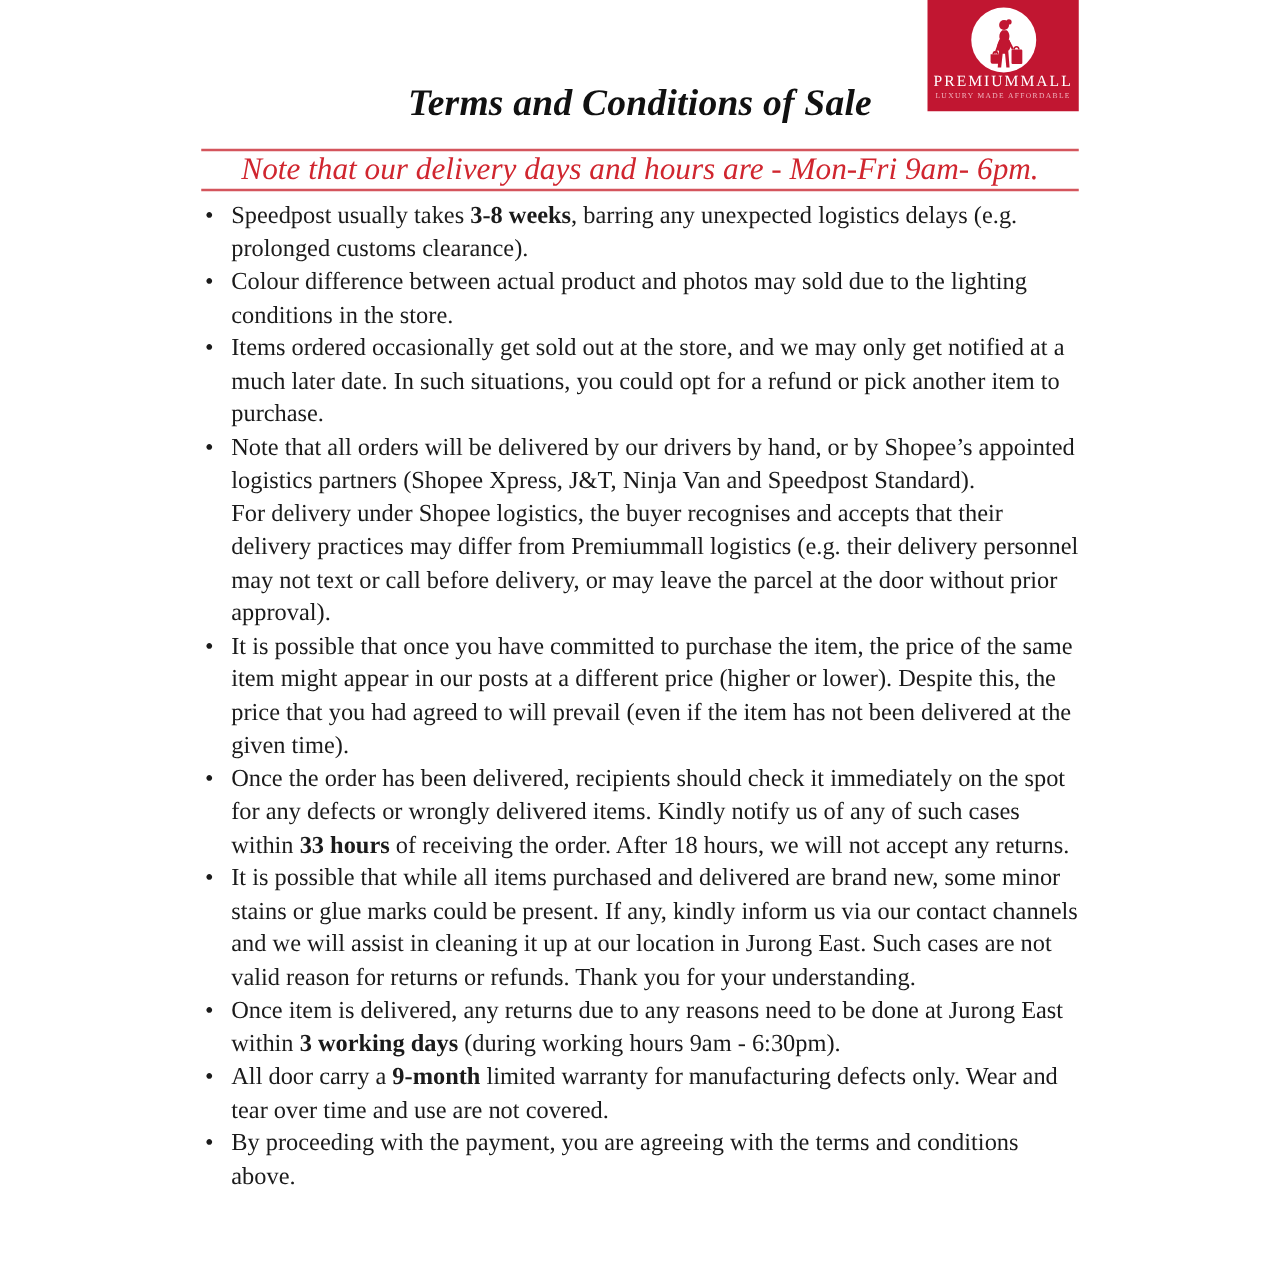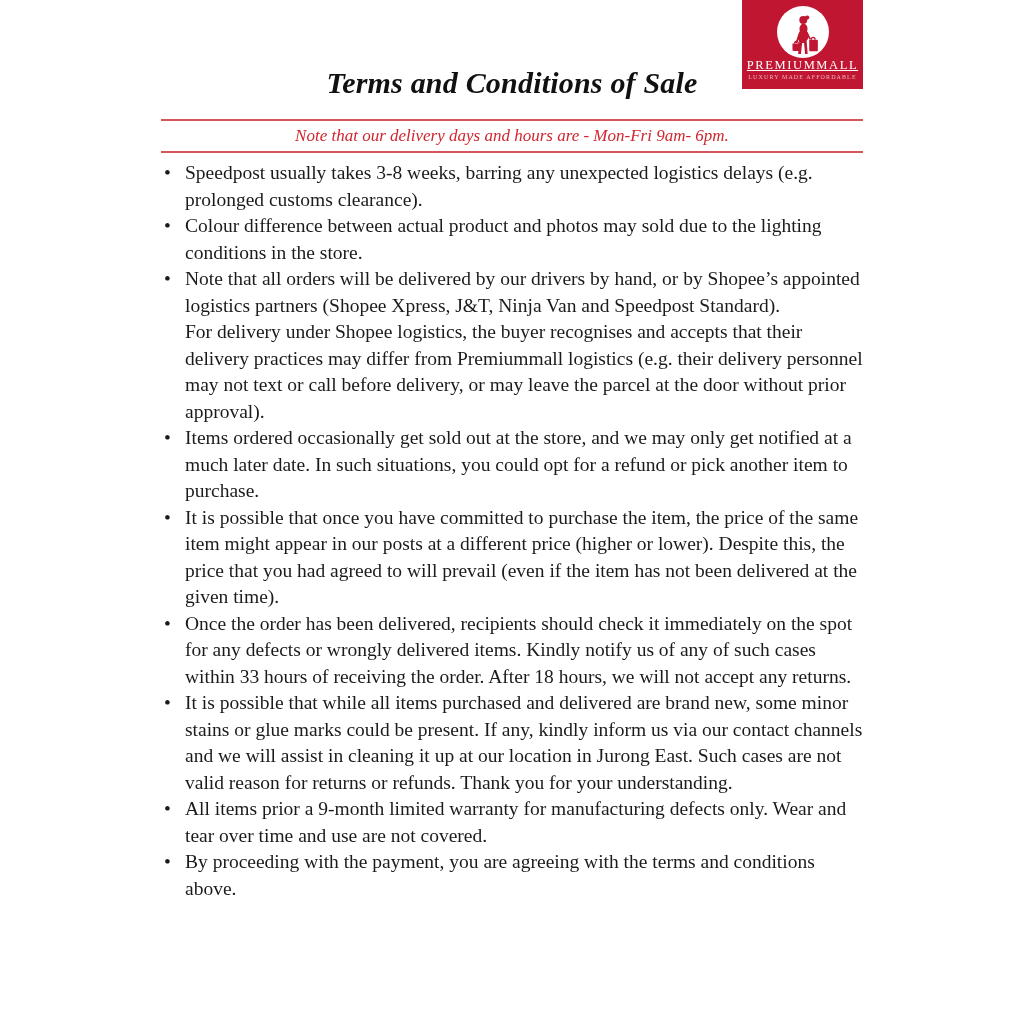--- a/index.html
+++ b/index.html
@@ -33,7 +33,7 @@
   .logo-circle svg { width: 38px; height: 45px; color: var(--brand-red, #c11631); display: block; }
   .logo-wordmark {
     color: #ffffff; font-size: 12.5px; letter-spacing: 1.6px;
-    line-height: 13px; white-space: nowrap; text-decoration: underline;
+    line-height: 13px; white-space: nowrap;
   }
   .logo-tagline {
     color: var(--tagline-pink, #efb3bd); font-size: 6px;

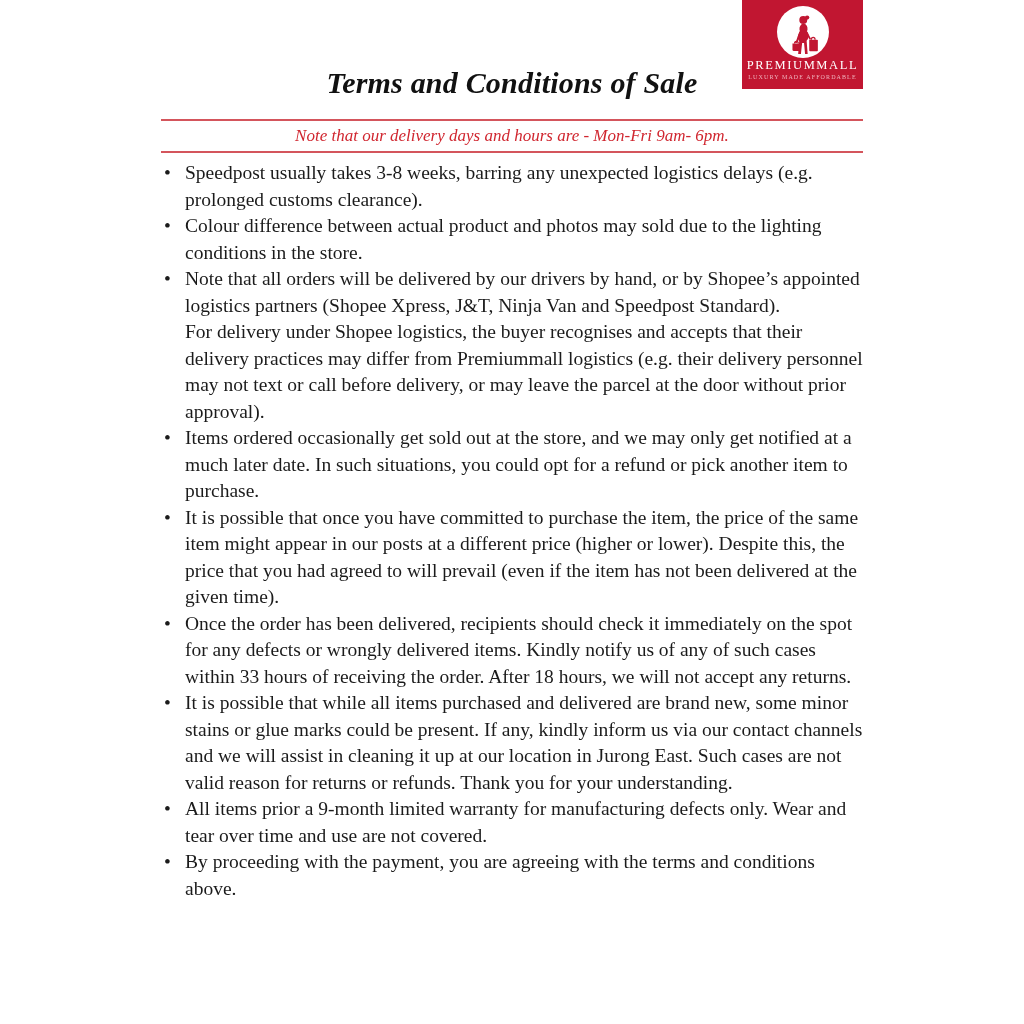--- a/index.html
+++ b/index.html
@@ -56,7 +56,7 @@
   }
   .note-text {
     text-align: center; font-style: italic;
-    font-size: 17px; line-height: 23px;
+    font-size: 25px; line-height: 23px;
     color: var(--note-red, #d0262f);
   }
 

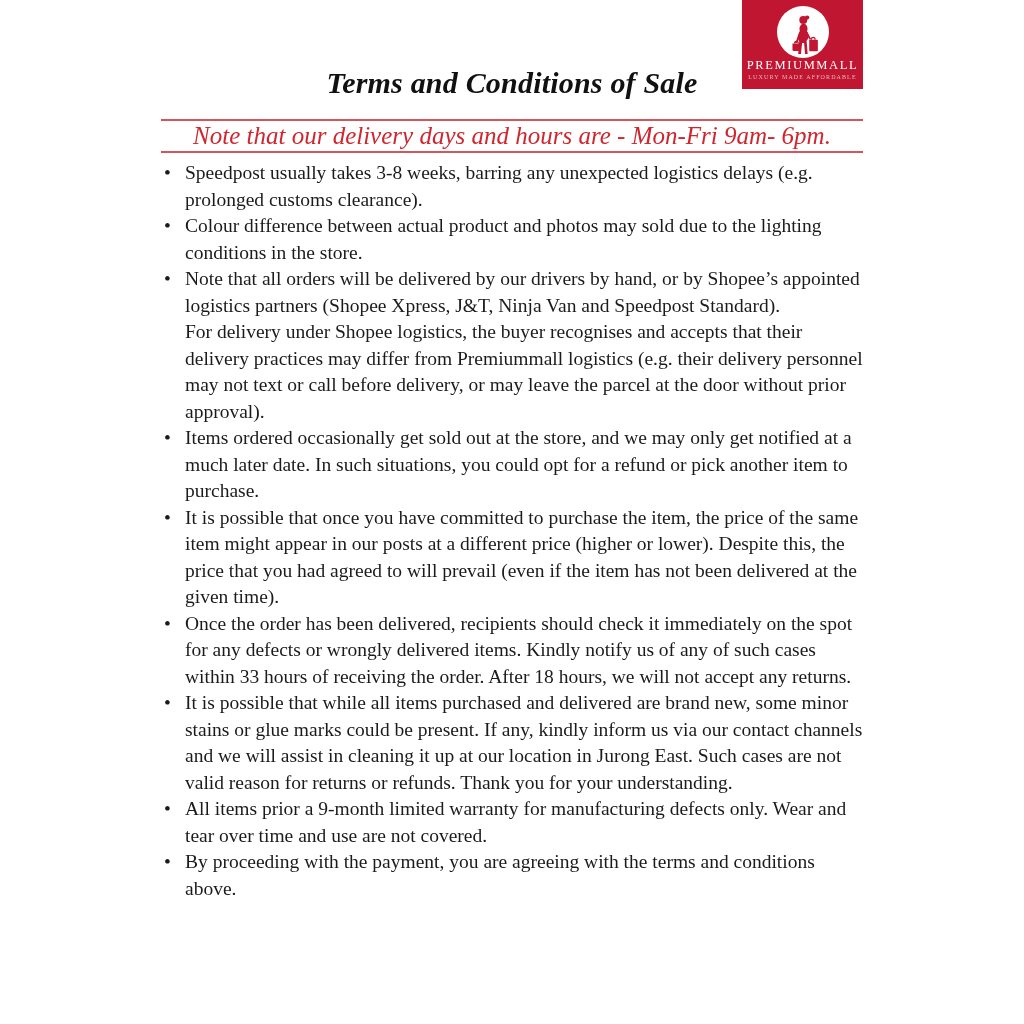--- a/index.html
+++ b/index.html
@@ -74,7 +74,7 @@
     content: "\2022";
     position: absolute; left: 2px; top: 0;
   }
-  .terms b { font-weight: 400; }
+  .terms b { font-weight: 700; }
 </style>
 </head>
 <body>

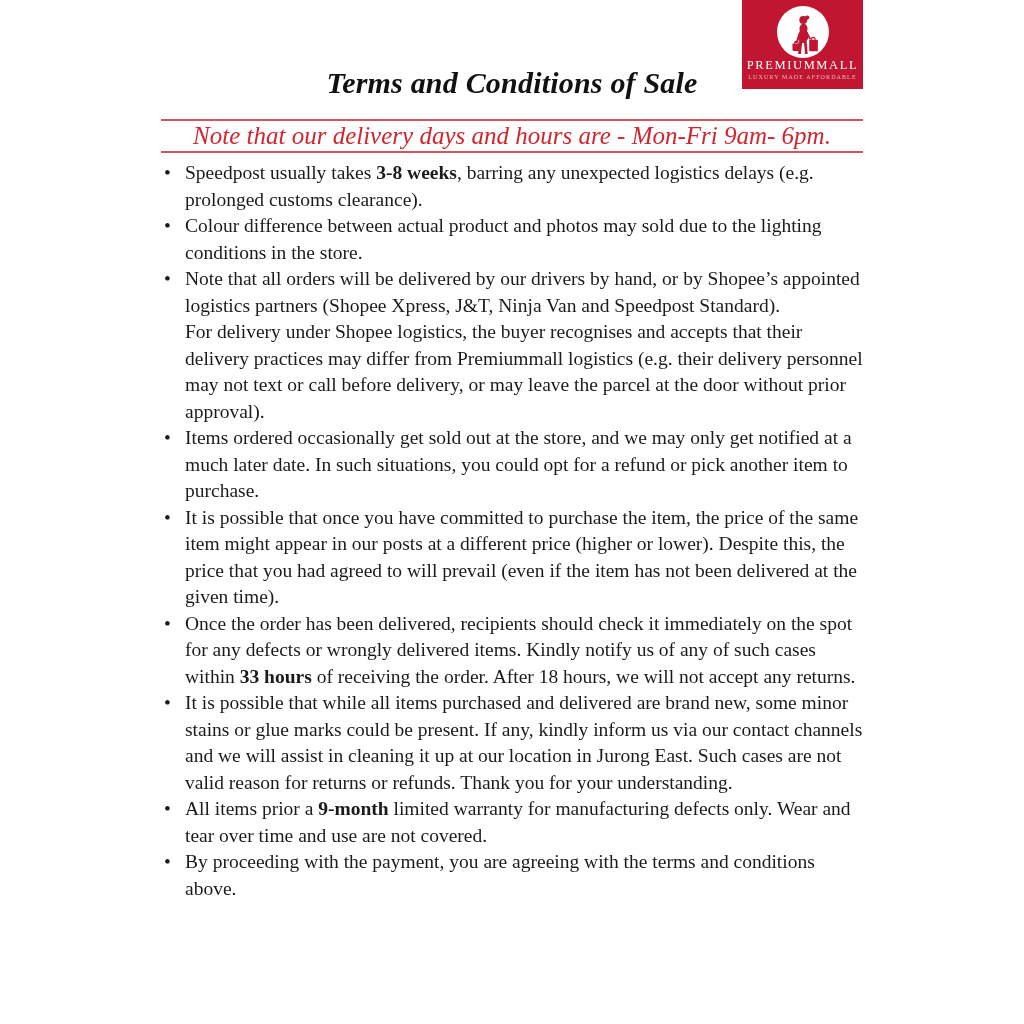--- a/index.html
+++ b/index.html
@@ -110,9 +110,9 @@
   <ul class="terms">
       <li><span>Speedpost usually takes </span><b>3-8 weeks</b><span>, barring any unexpected logistics delays (e.g. prolonged customs clearance).</span></li>
       <li><span>Colour difference between actual product and photos may sold due to the lighting conditions in the store.</span></li>
+      <li><span>Items ordered occasionally get sold out at the store, and we may only get notified at a much later date. In such situations, you could opt for a refund or pick another item to purchase.</span></li>
       <li><span>Note that all orders will be delivered by our drivers by hand, or by Shopee’s appointed logistics partners (Shopee Xpress, J&amp;T, Ninja Van and Speedpost Standard).
 For delivery under Shopee logistics, the buyer recognises and accepts that their delivery practices may differ from Premiummall logistics (e.g. their delivery personnel may not text or call before delivery, or may leave the parcel at the door without prior approval).</span></li>
-      <li><span>Items ordered occasionally get sold out at the store, and we may only get notified at a much later date. In such situations, you could opt for a refund or pick another item to purchase.</span></li>
       <li><span>It is possible that once you have committed to purchase the item, the price of the same item might appear in our posts at a different price (higher or lower). Despite this, the price that you had agreed to will prevail (even if the item has not been delivered at the given time).</span></li>
       <li><span>Once the order has been delivered, recipients should check it immediately on the spot for any defects or wrongly delivered items. Kindly notify us of any of such cases within </span><b>33 hours</b><span> of receiving the order. After 18 hours, we will not accept any returns.</span></li>
       <li><span>It is possible that while all items purchased and delivered are brand new, some minor stains or glue marks could be present. If any, kindly inform us via our contact channels and we will assist in cleaning it up at our location in Jurong East. Such cases are not valid reason for returns or refunds. Thank you for your understanding.</span></li>

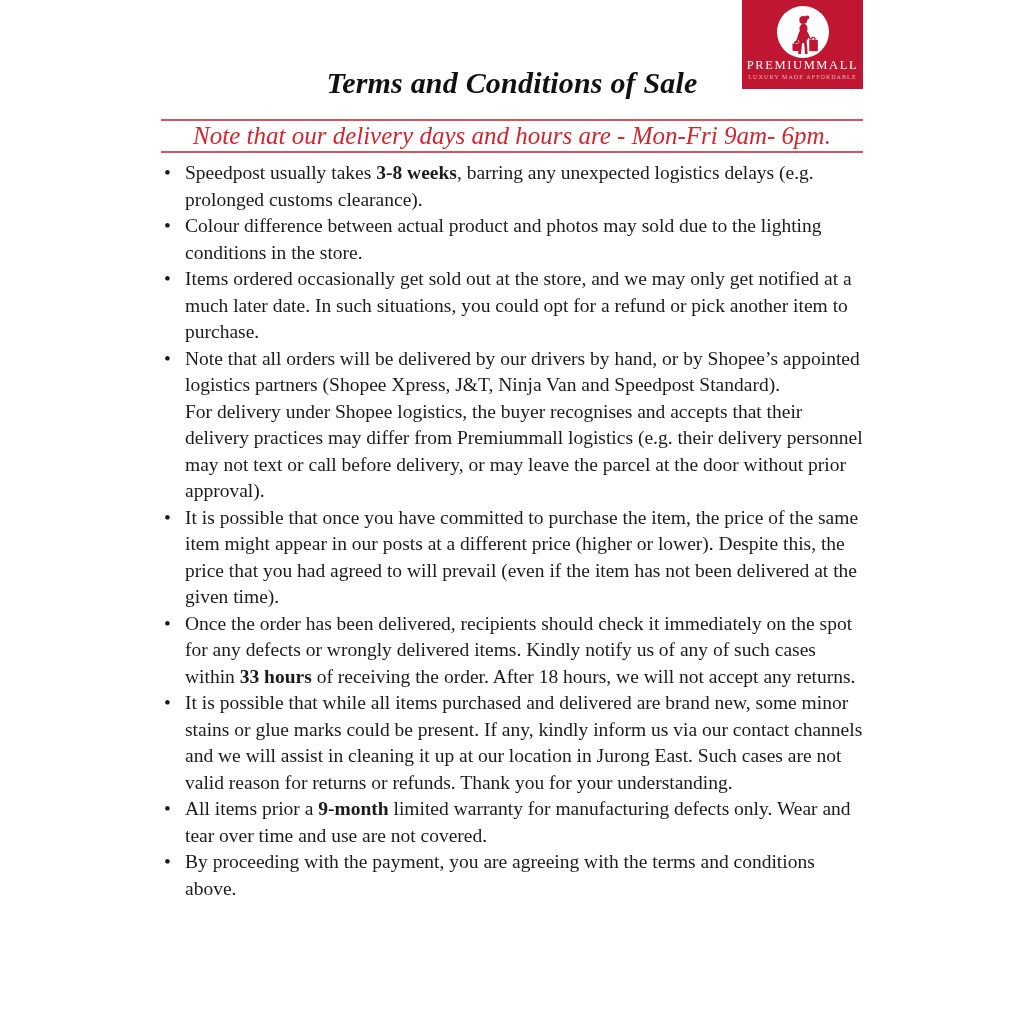--- a/index.html
+++ b/index.html
@@ -116,6 +116,7 @@
       <li><span>It is possible that once you have committed to purchase the item, the price of the same item might appear in our posts at a different price (higher or lower). Despite this, the price that you had agreed to will prevail (even if the item has not been delivered at the given time).</span></li>
       <li><span>Once the order has been delivered, recipients should check it immediately on the spot for any defects or wrongly delivered items. Kindly notify us of any of such cases within </span><b>33 hours</b><span> of receiving the order. After 18 hours, we will not accept any returns.</span></li>
       <li><span>It is possible that while all items purchased and delivered are brand new, some minor stains or glue marks could be present. If any, kindly inform us via our contact channels and we will assist in cleaning it up at our location in Jurong East. Such cases are not valid reason for returns or refunds. Thank you for your understanding.</span></li>
+      <li><span>Once item is delivered, any returns due to any reasons need to be done at Jurong East within </span><b>3 working days</b><span> (during working hours 9am - 6:30pm).</span></li>
       <li><span>All items prior a </span><b>9-month</b><span> limited warranty for manufacturing defects only. Wear and tear over time and use are not covered.</span></li>
       <li><span>By proceeding with the payment, you are agreeing with the terms and conditions above.</span></li>
     </ul>

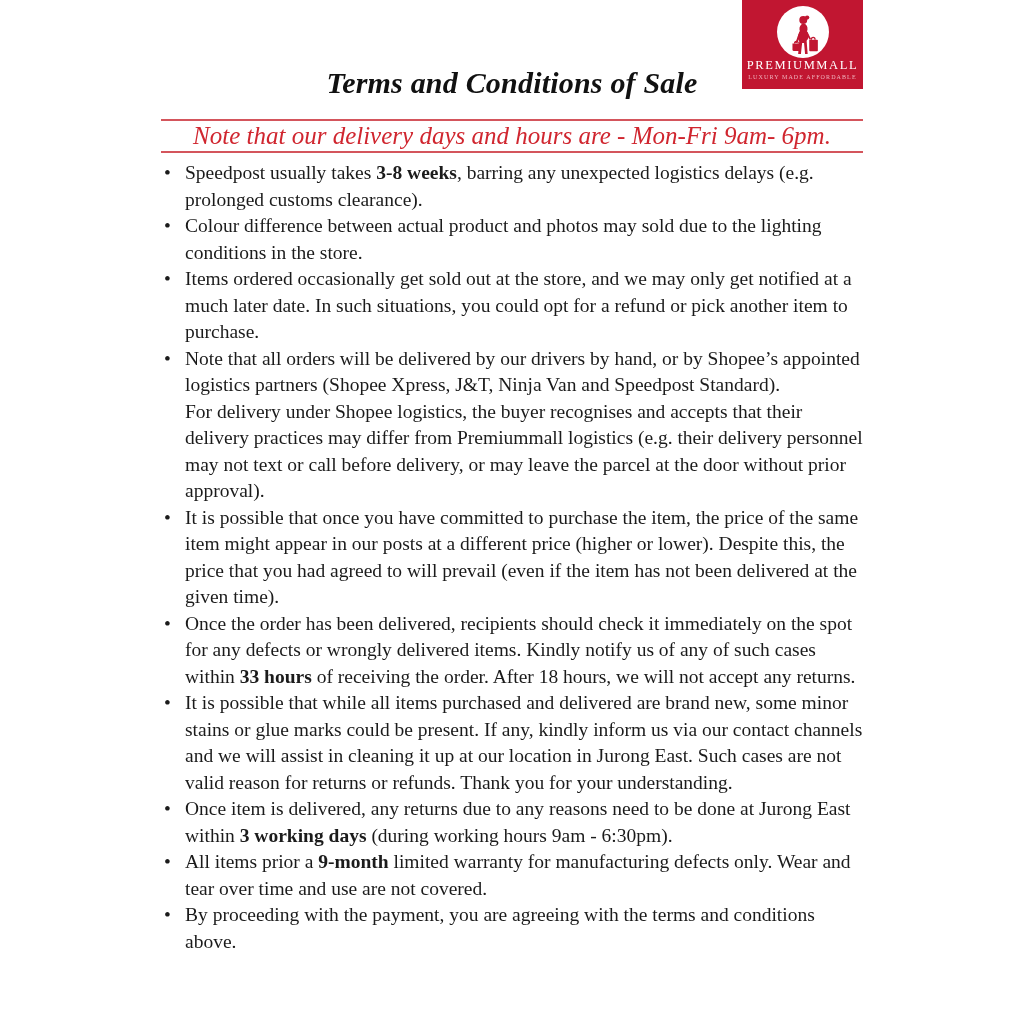--- a/index.html
+++ b/index.html
@@ -117,7 +117,7 @@
       <li><span>Once the order has been delivered, recipients should check it immediately on the spot for any defects or wrongly delivered items. Kindly notify us of any of such cases within </span><b>33 hours</b><span> of receiving the order. After 18 hours, we will not accept any returns.</span></li>
       <li><span>It is possible that while all items purchased and delivered are brand new, some minor stains or glue marks could be present. If any, kindly inform us via our contact channels and we will assist in cleaning it up at our location in Jurong East. Such cases are not valid reason for returns or refunds. Thank you for your understanding.</span></li>
       <li><span>Once item is delivered, any returns due to any reasons need to be done at Jurong East within </span><b>3 working days</b><span> (during working hours 9am - 6:30pm).</span></li>
-      <li><span>All items prior a </span><b>9-month</b><span> limited warranty for manufacturing defects only. Wear and tear over time and use are not covered.</span></li>
+      <li><span>All door carry a </span><b>9-month</b><span> limited warranty for manufacturing defects only. Wear and tear over time and use are not covered.</span></li>
       <li><span>By proceeding with the payment, you are agreeing with the terms and conditions above.</span></li>
     </ul>
 

